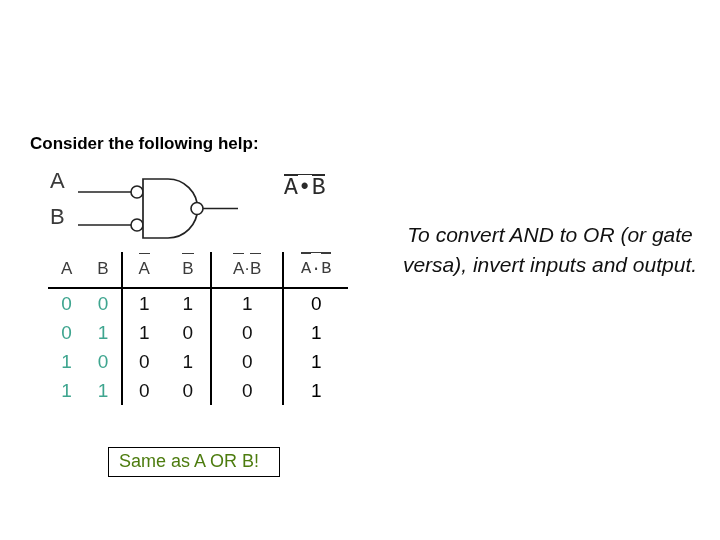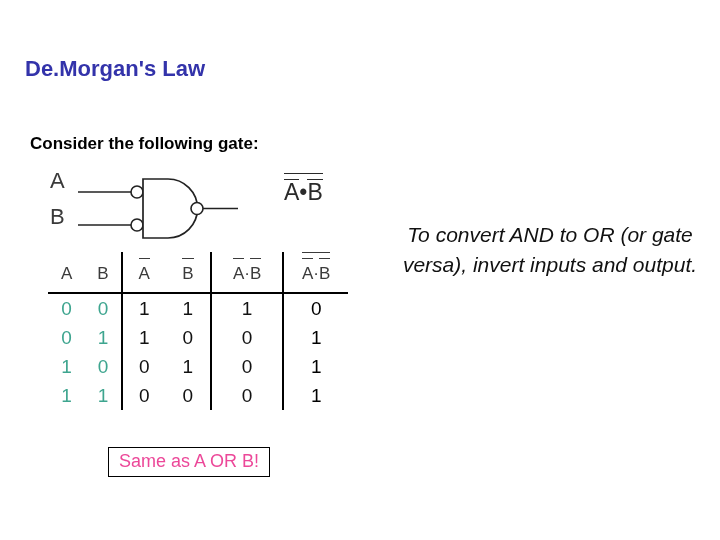--- a/index.html
+++ b/index.html
@@ -174,7 +174,6 @@
 
 <div id="slide">
 
-  <div id="title">De.Morgan's Law</div>
 
   <div class="bodyline" id="bodyline1">Consider the following gate:</div>
 

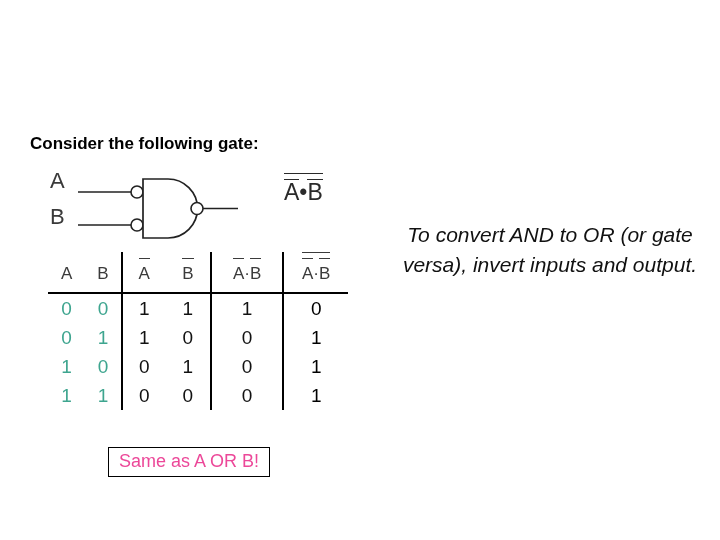--- a/index.html
+++ b/index.html
@@ -175,7 +175,7 @@
 <div id="slide">
 
 
-  <div class="bodyline" id="bodyline1">Consider the following gate:</div>
+  <div class="bodyline" id="bodyline1">Consider the following help:</div>
 
   <div id="gate-figure">
 

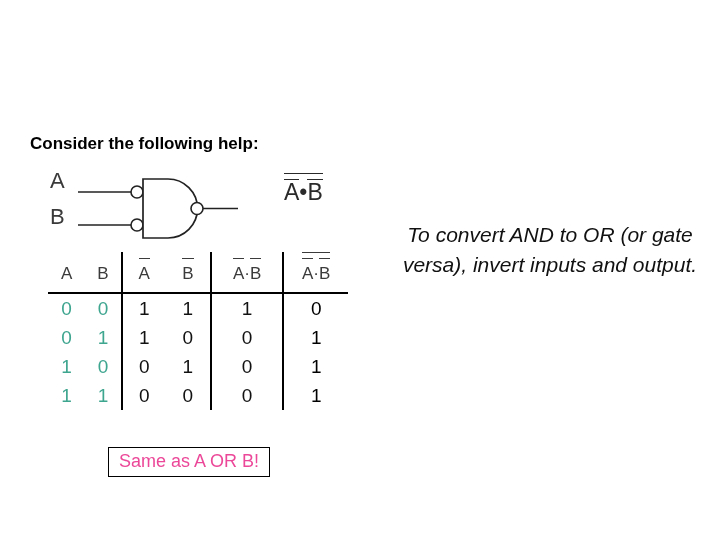--- a/index.html
+++ b/index.html
@@ -82,7 +82,7 @@
   .ovr2 {
     display: inline-block;
     position: relative;
-    padding-top: 5px;
+    font-family: Liberation Mono, monospace;
   }
   .ovr2 > .bar {
     position: absolute;

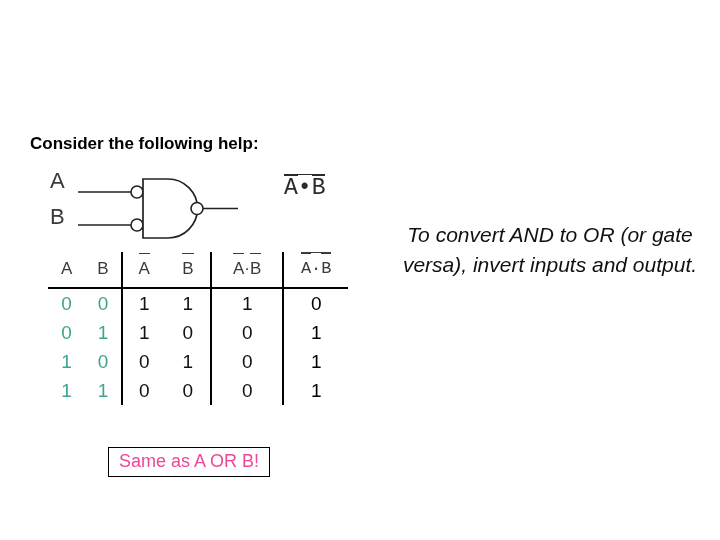--- a/index.html
+++ b/index.html
@@ -149,9 +149,9 @@
     left: 108px;
     top: 447px;
     border: 1px solid #000;
-    padding: 3px 10px 4px 10px;
+    padding: 3px 20px 4px 10px;
     font-size: 18px;
-    color: #ec4899;
+    color: #4d7c0f;
     background: #fff;
     white-space: nowrap;
   }

